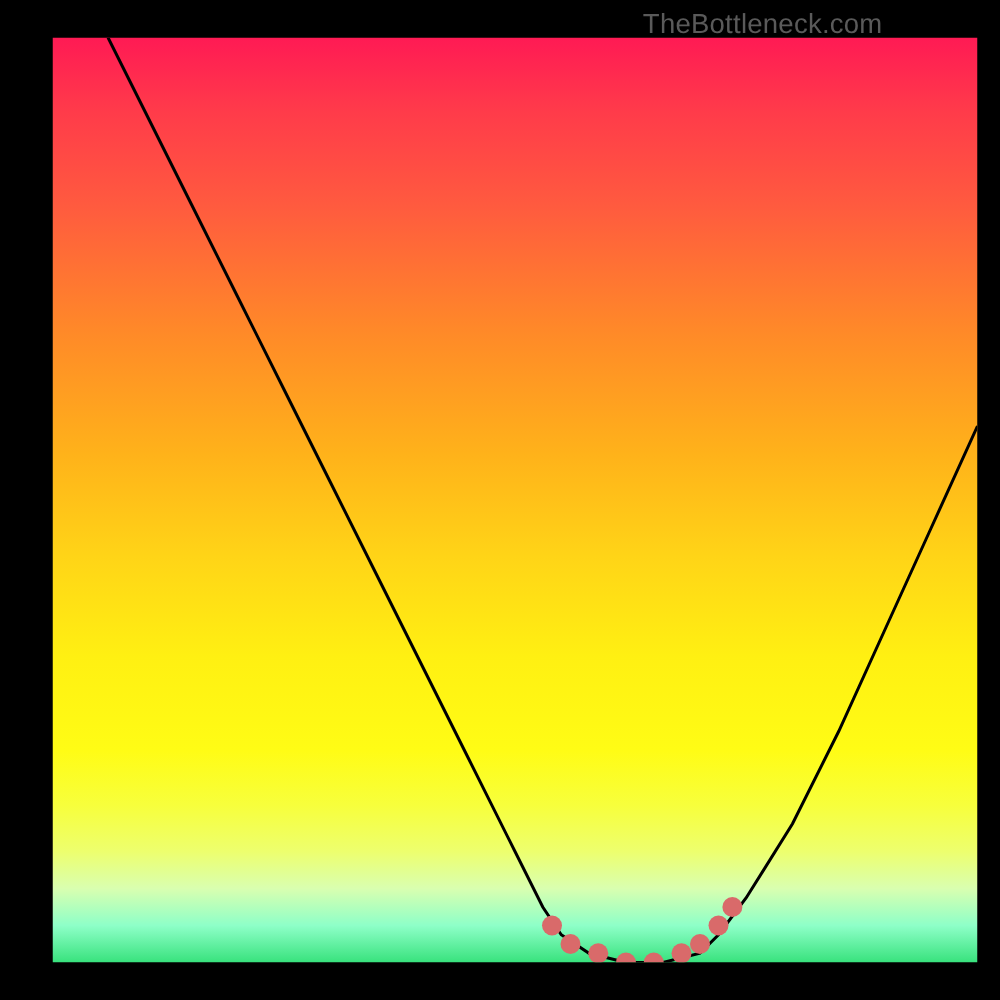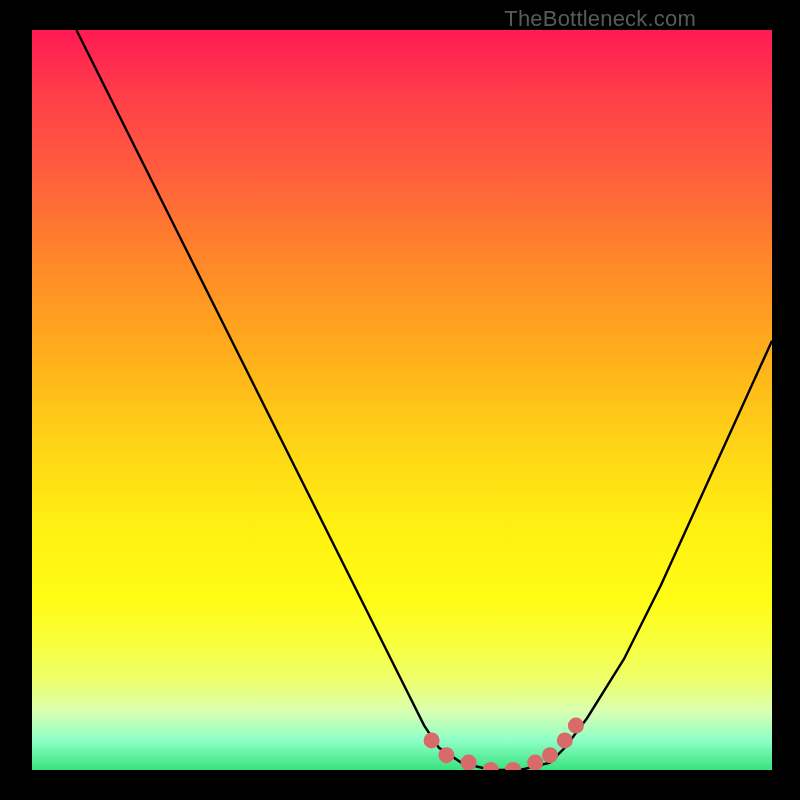--- a/index.html
+++ b/index.html
@@ -13,7 +13,7 @@
   }
   .frame {
     position: absolute;
-    left: 2px;
+    left: 12px;
     top: 0;
     width: 704px;
     height: 800px;

